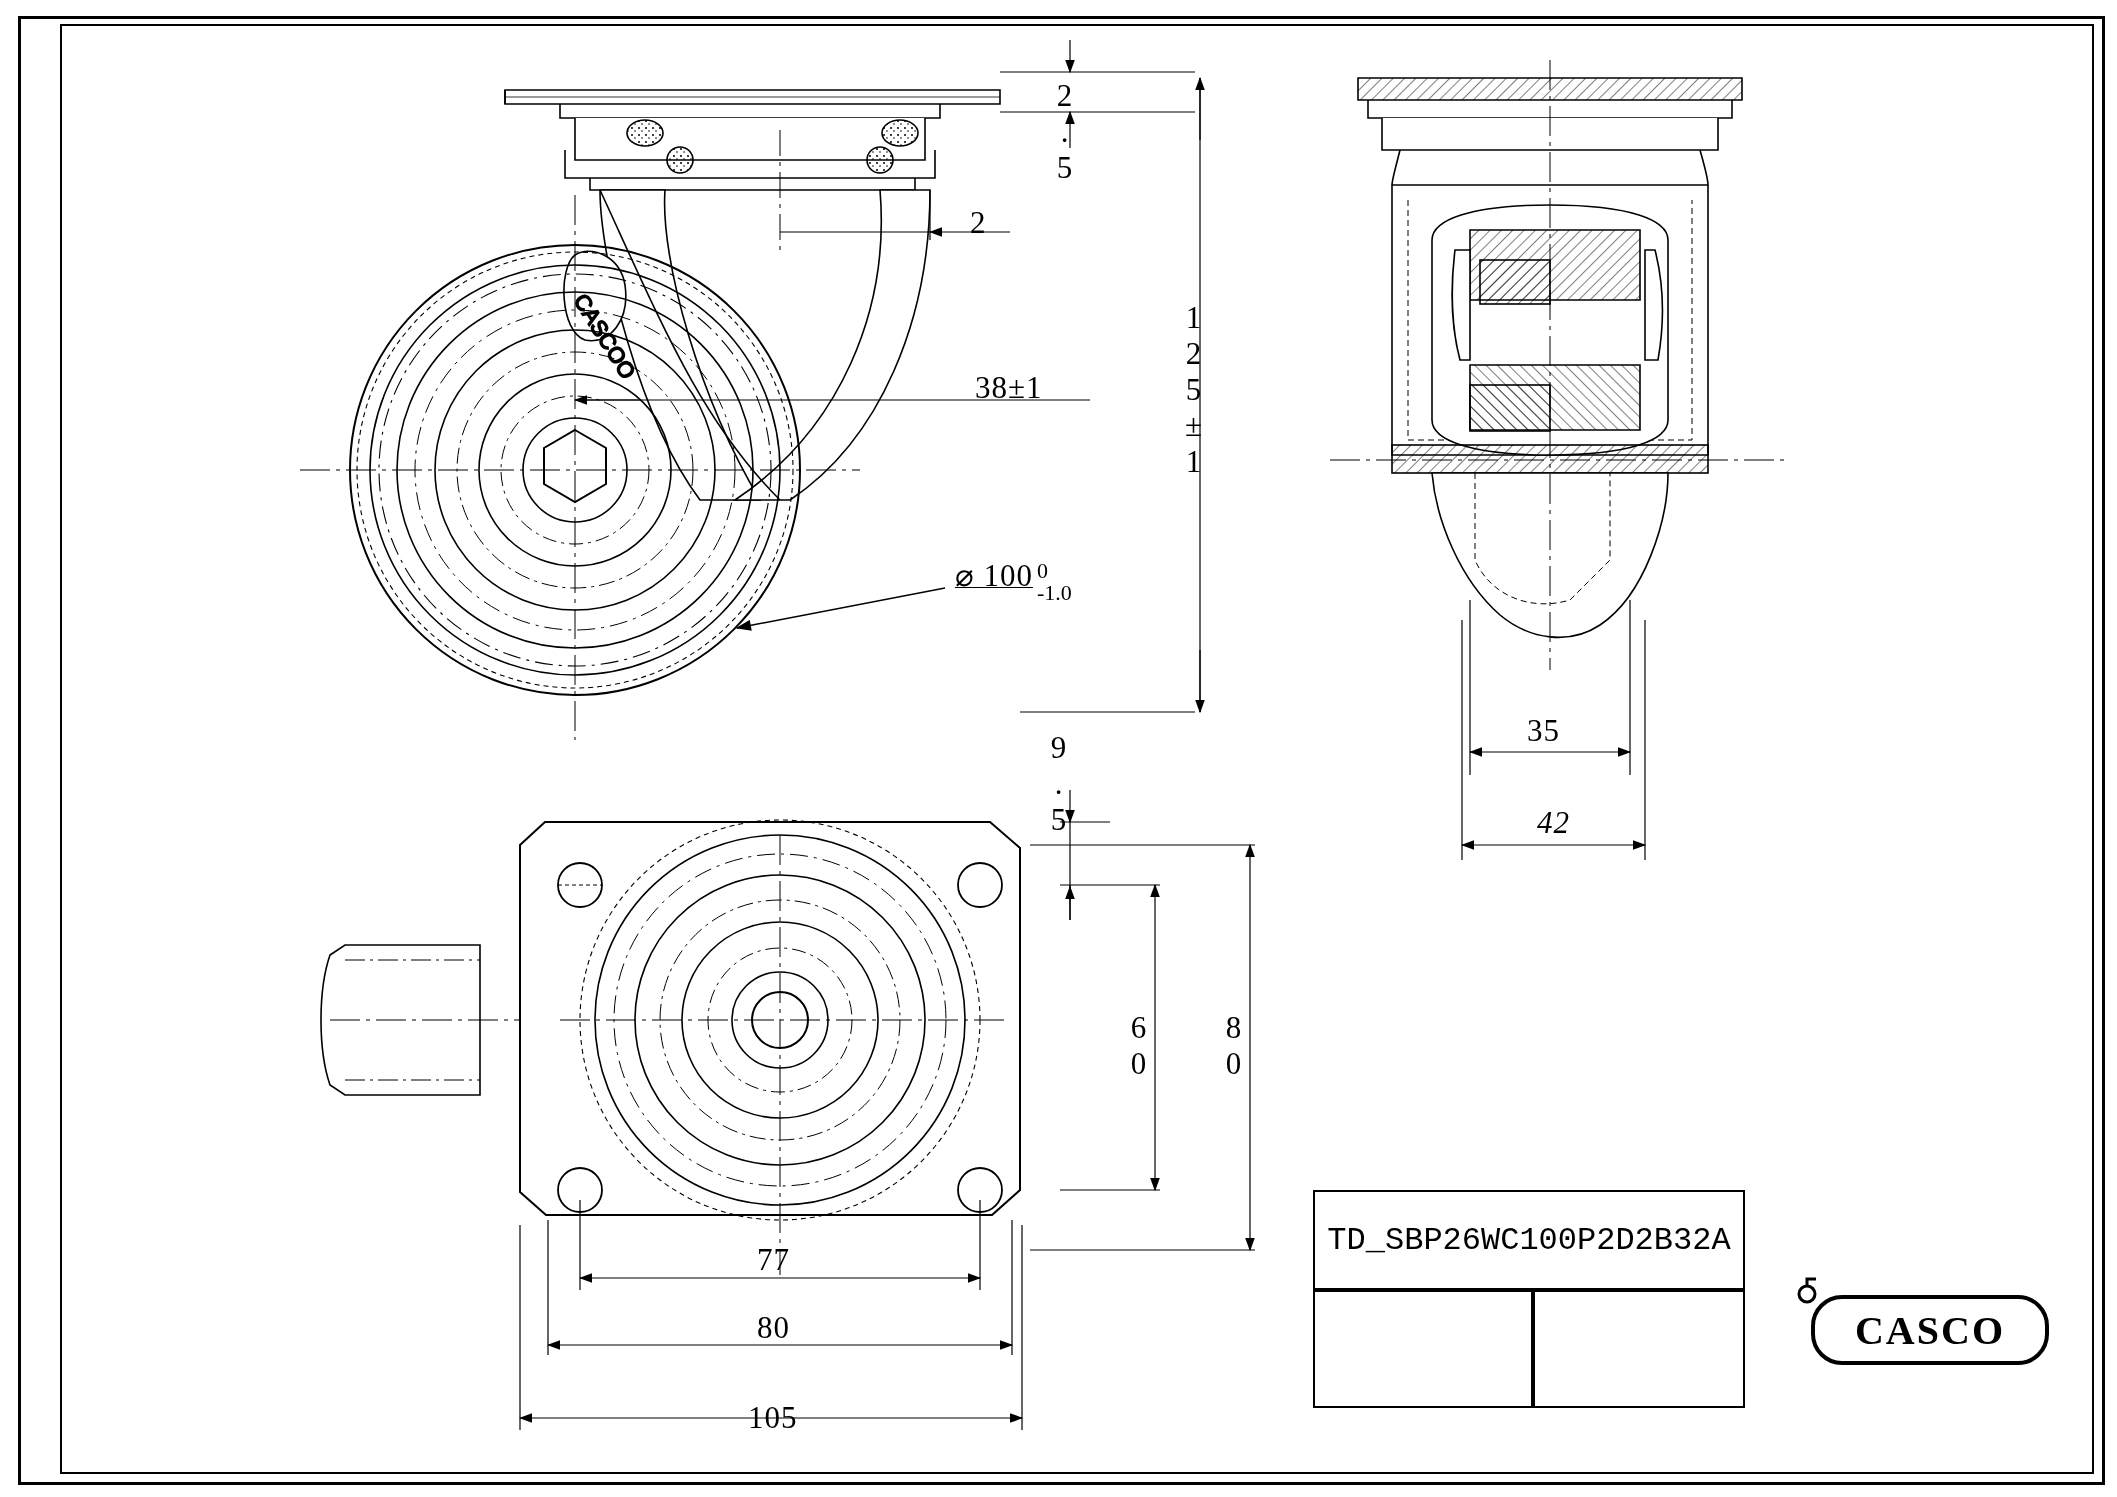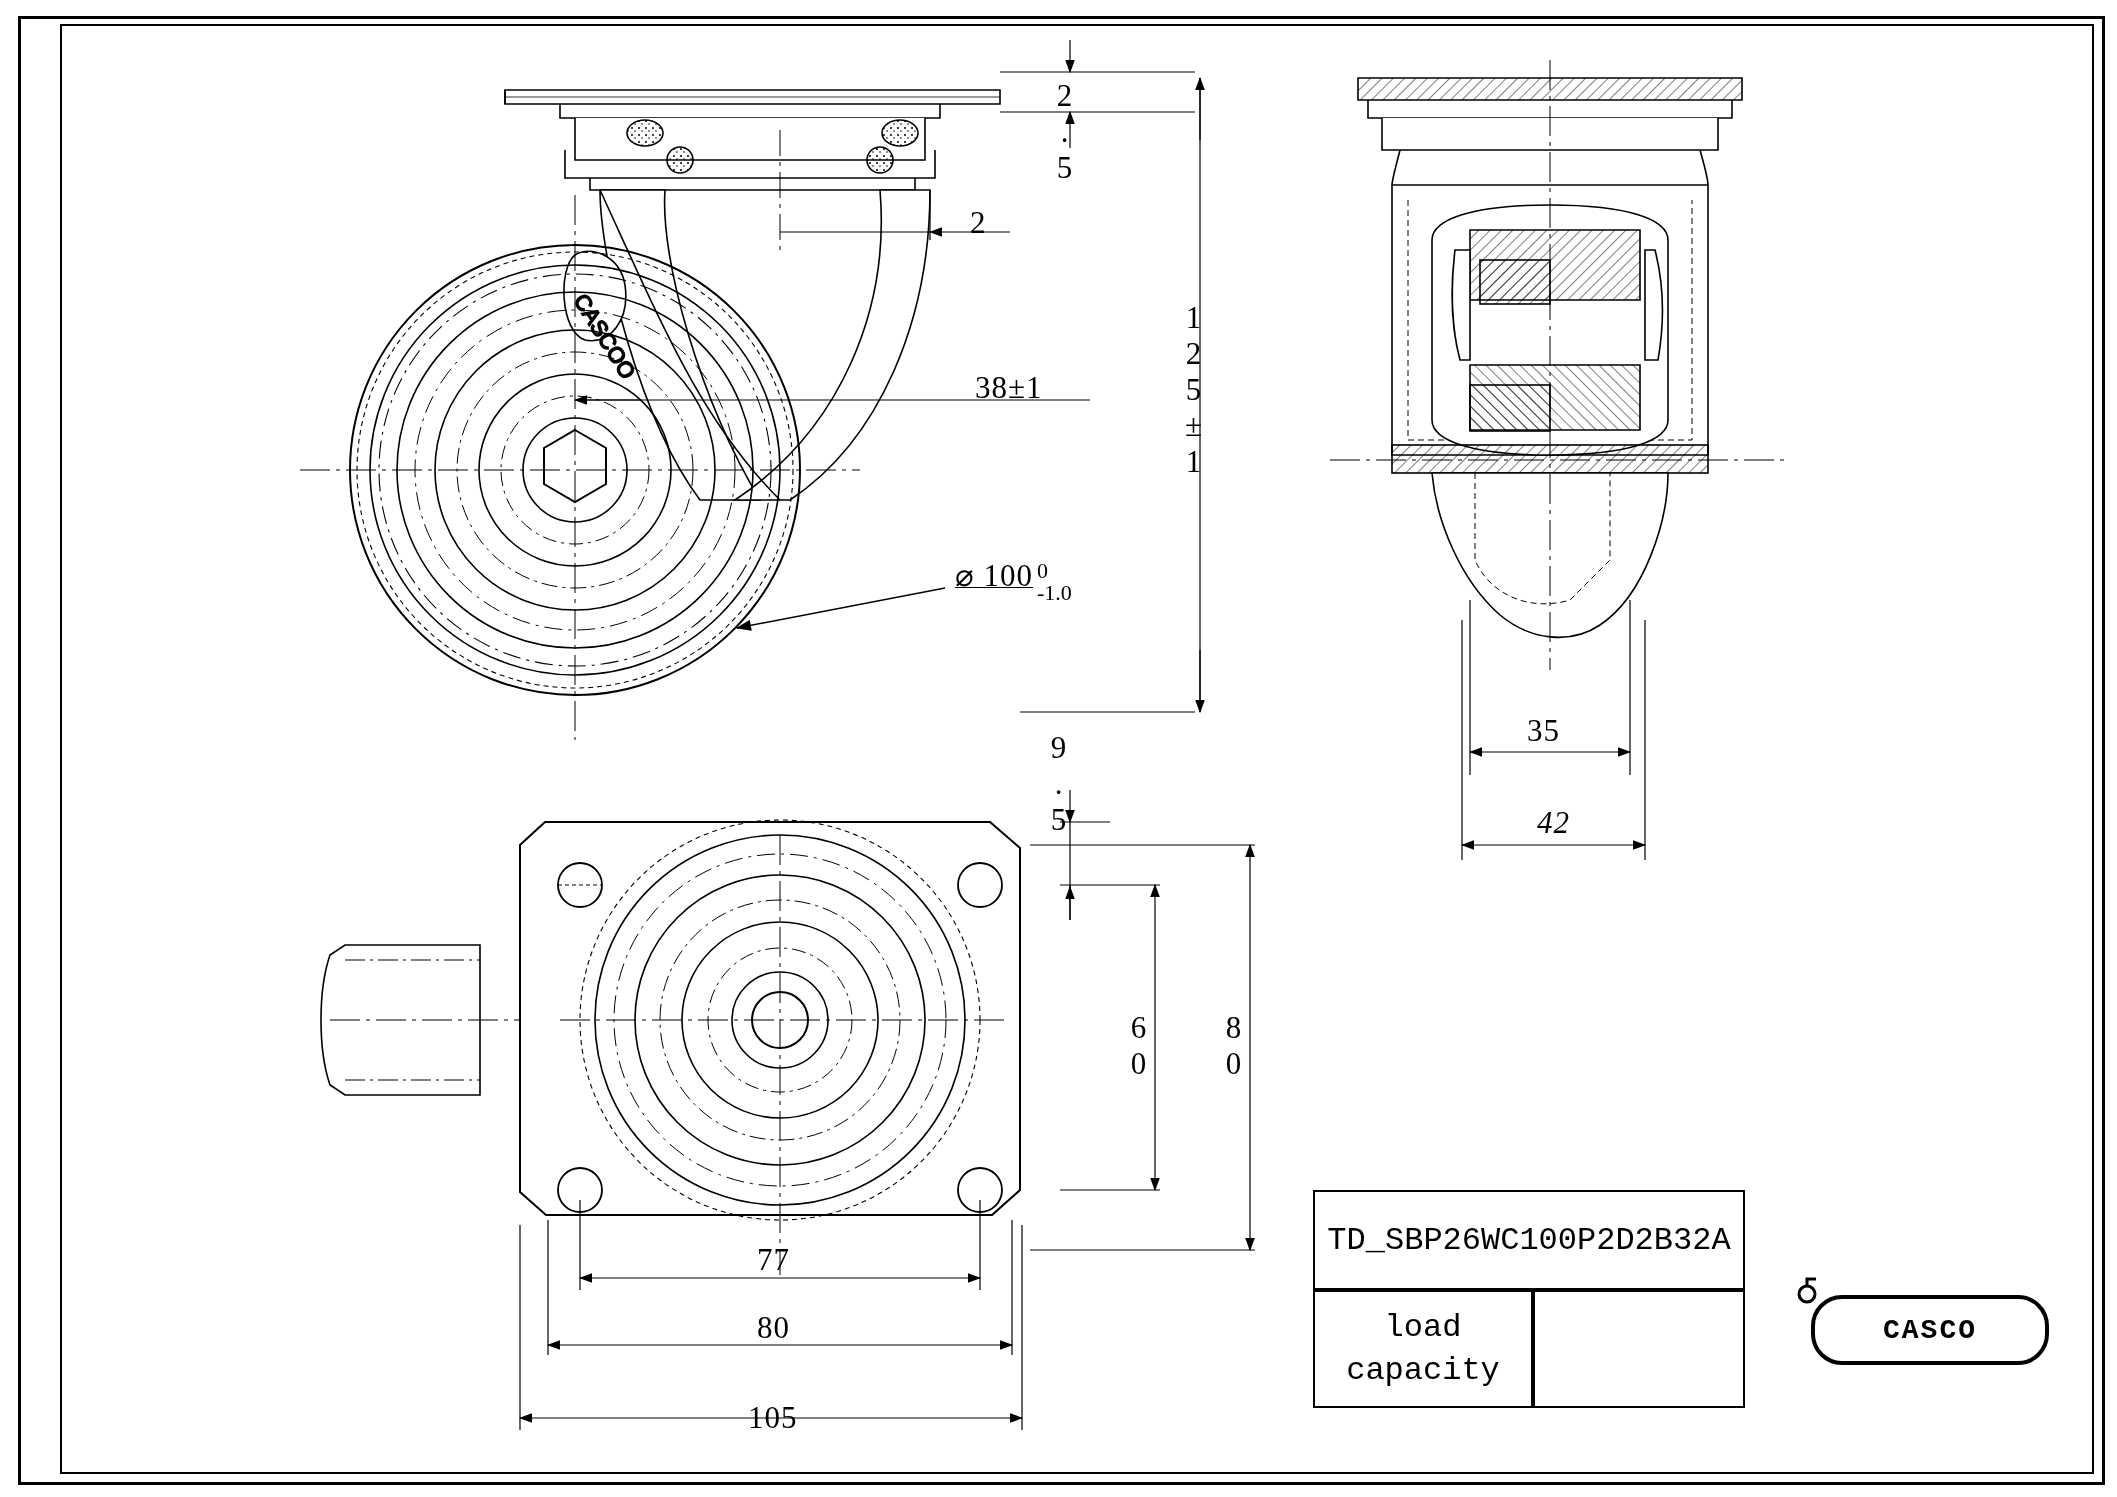--- a/index.html
+++ b/index.html
@@ -215,10 +215,6 @@
   <div class="tbl-cell" style="left:1313px;top:1190px;width:432px;height:100px;">TD_SBP26WC100P2D2B32A</div>
 
   <div class="tbl" style="left:1313px;top:1290px;width:220px;height:118px;"></div>
-  <div class="tbl-cell" style="left:1313px;top:1290px;width:220px;height:118px;flex-direction:column;line-height:1.35;">
-    <span>load</span>
-    <span>capacity</span>
-  </div>
 
   <div class="tbl" style="left:1533px;top:1290px;width:212px;height:118px;"></div>
 

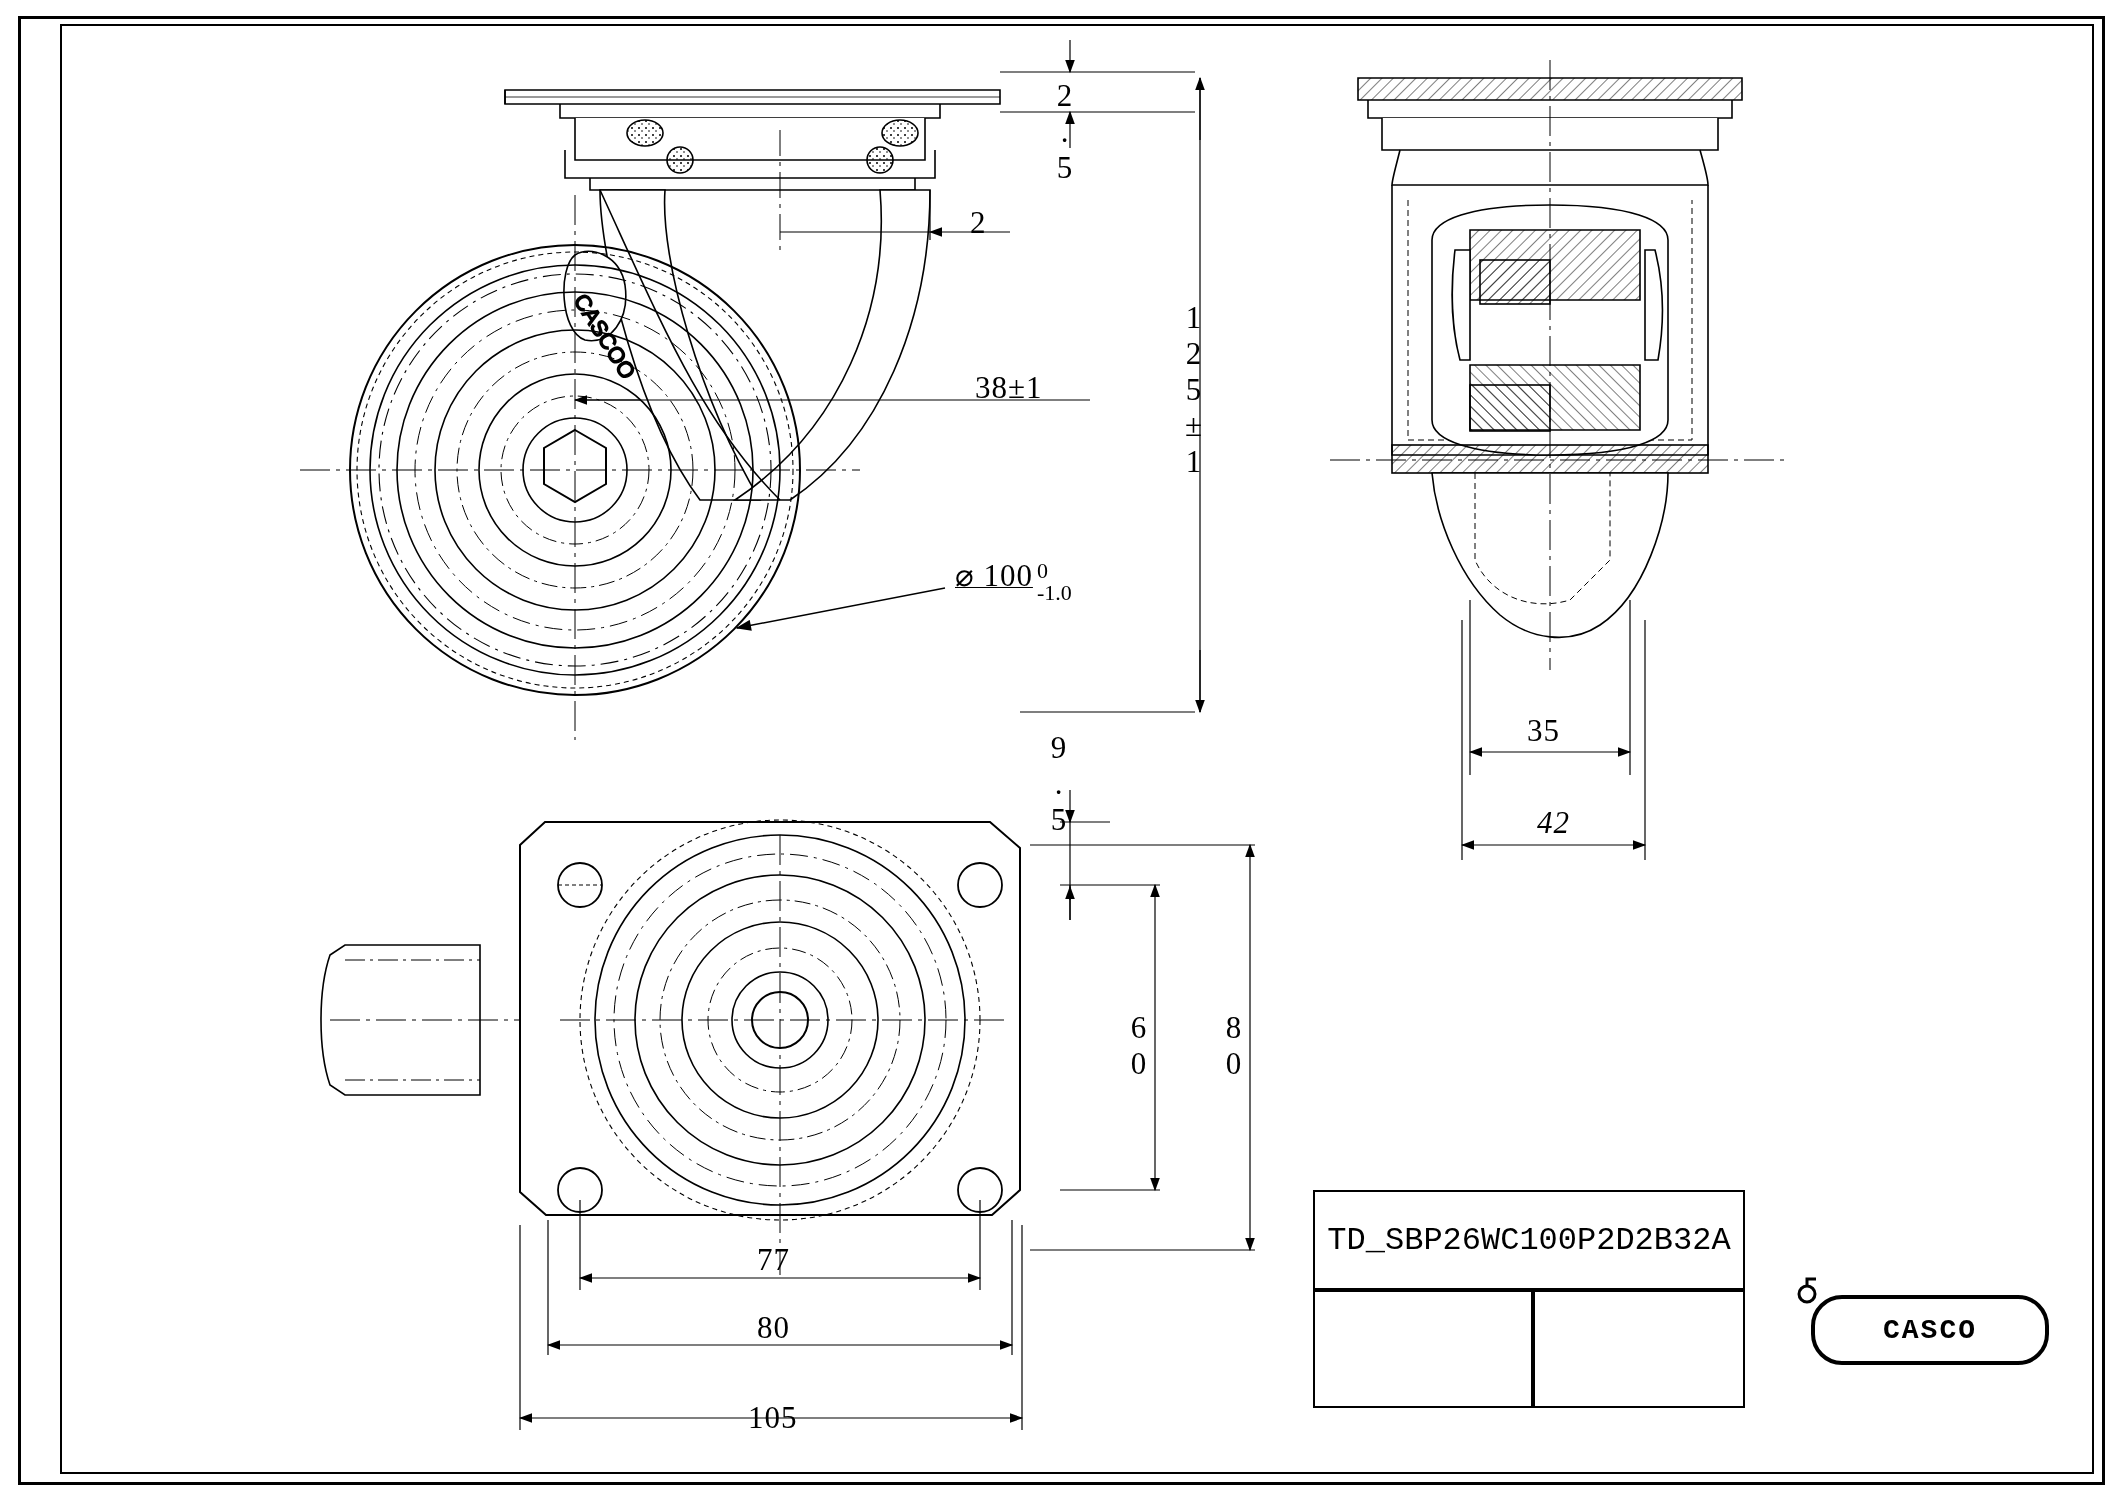--- a/index.html
+++ b/index.html
@@ -16,7 +16,7 @@
             font-family:"Liberation Mono",monospace;font-size:32px;box-sizing:border-box;}
   .logo-box{position:absolute;display:flex;align-items:center;justify-content:center;}
   .logo-oval{width:230px;height:62px;border:4px solid #000;border-radius:31px;display:flex;align-items:center;
-             justify-content:center;font-family:Liberation Mono, monospace;font-weight:bold;font-size:28px;letter-spacing:2px;}
+             justify-content:center;font-family:Liberation Serif, serif;font-weight:bold;font-size:40px;letter-spacing:2px;}
   .lbl{position:absolute;white-space:nowrap;}
 </style>
 </head>

